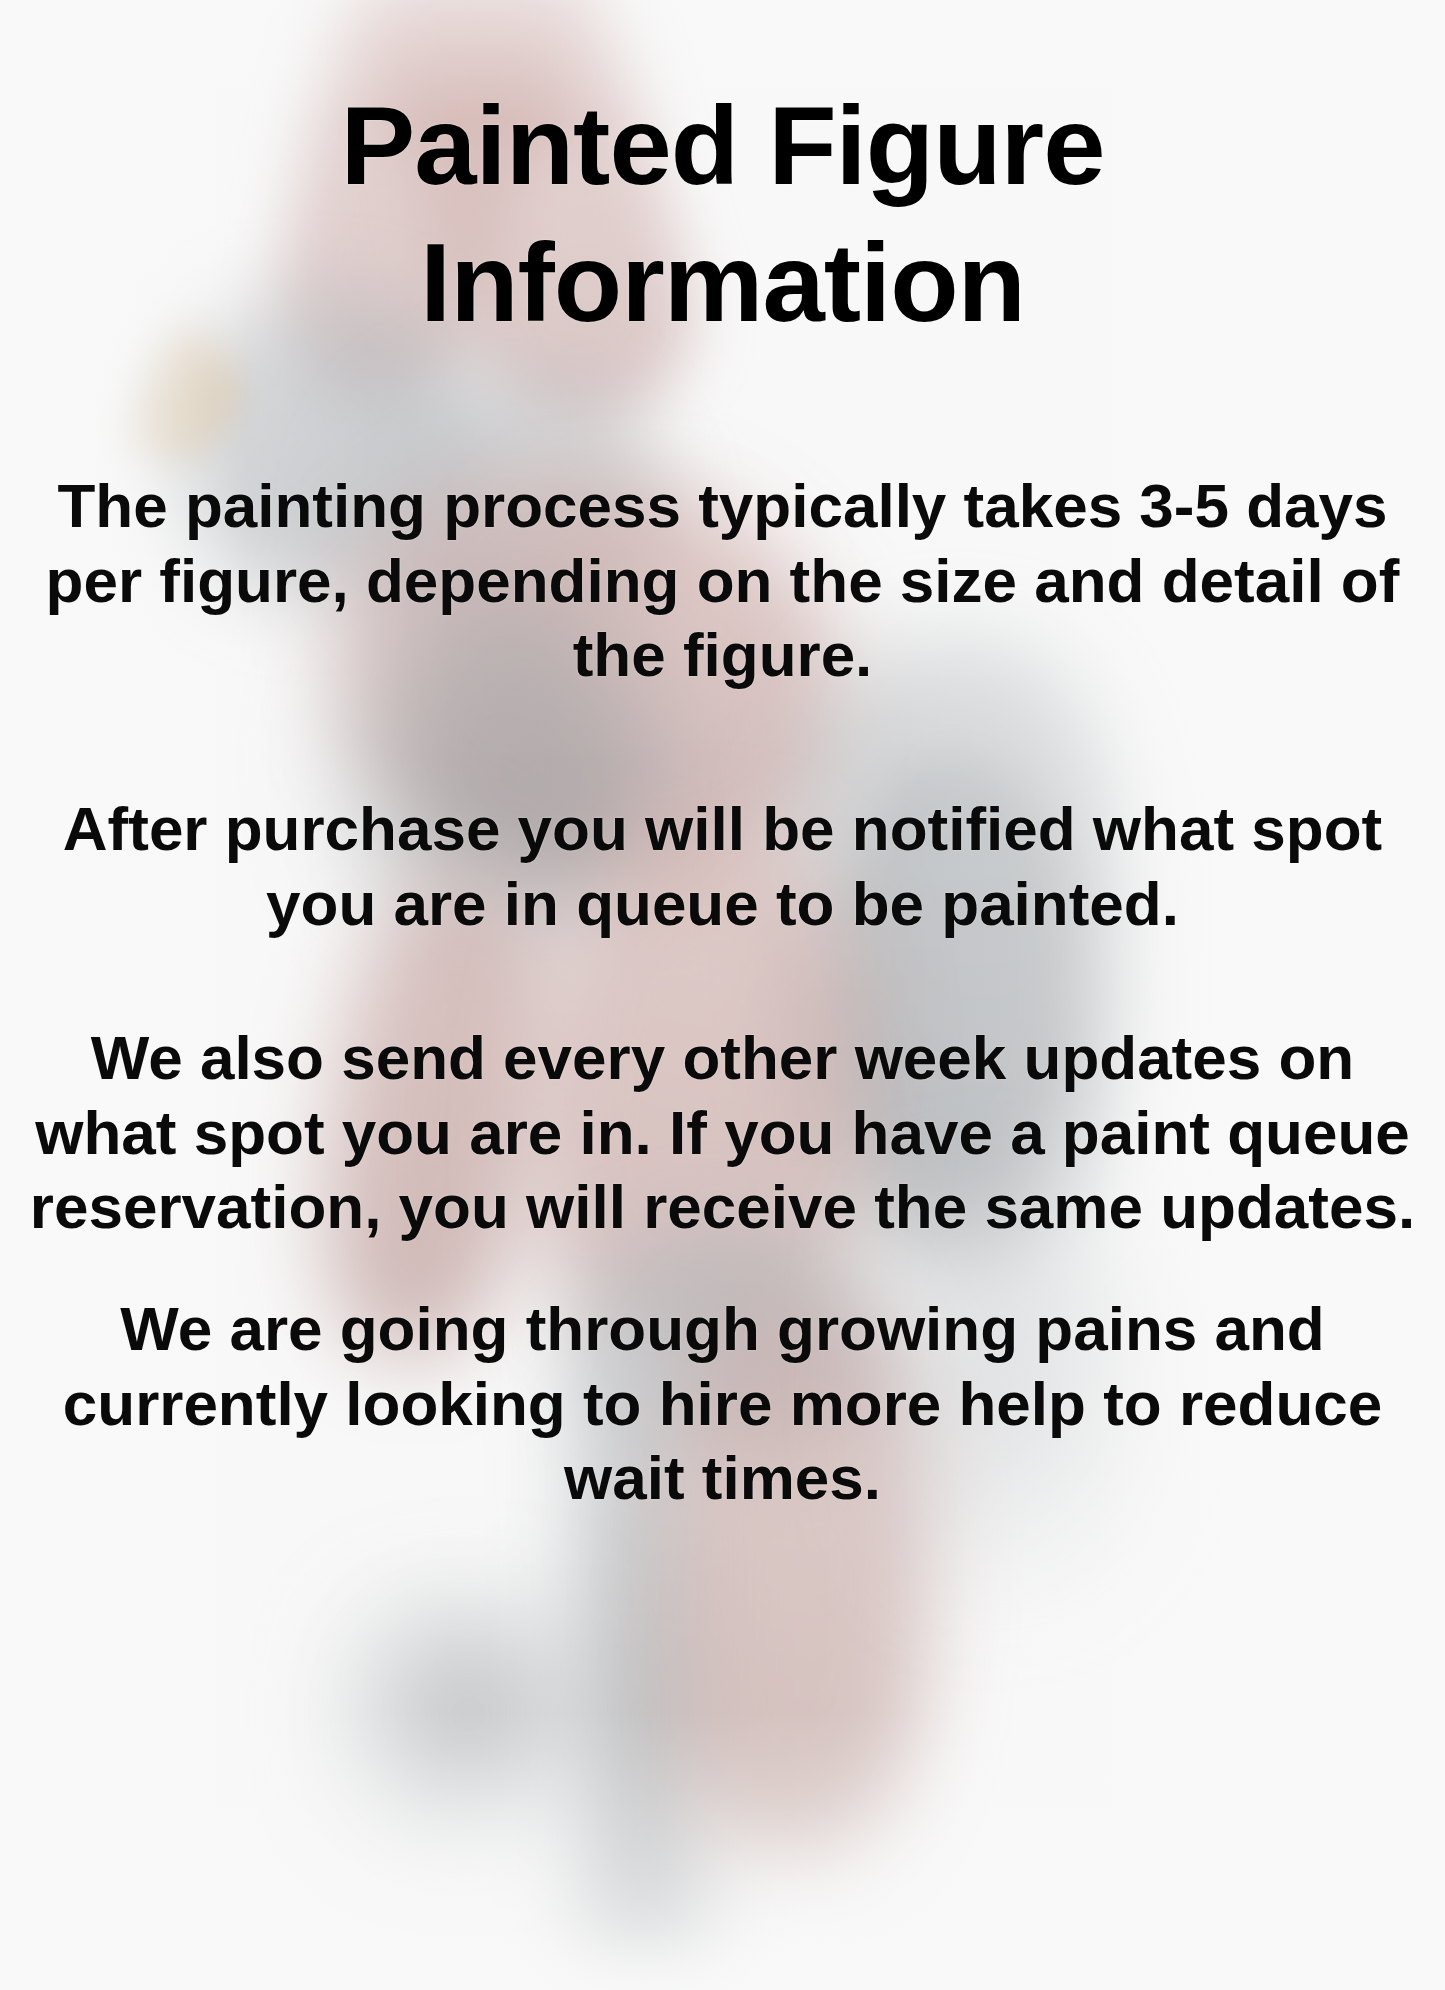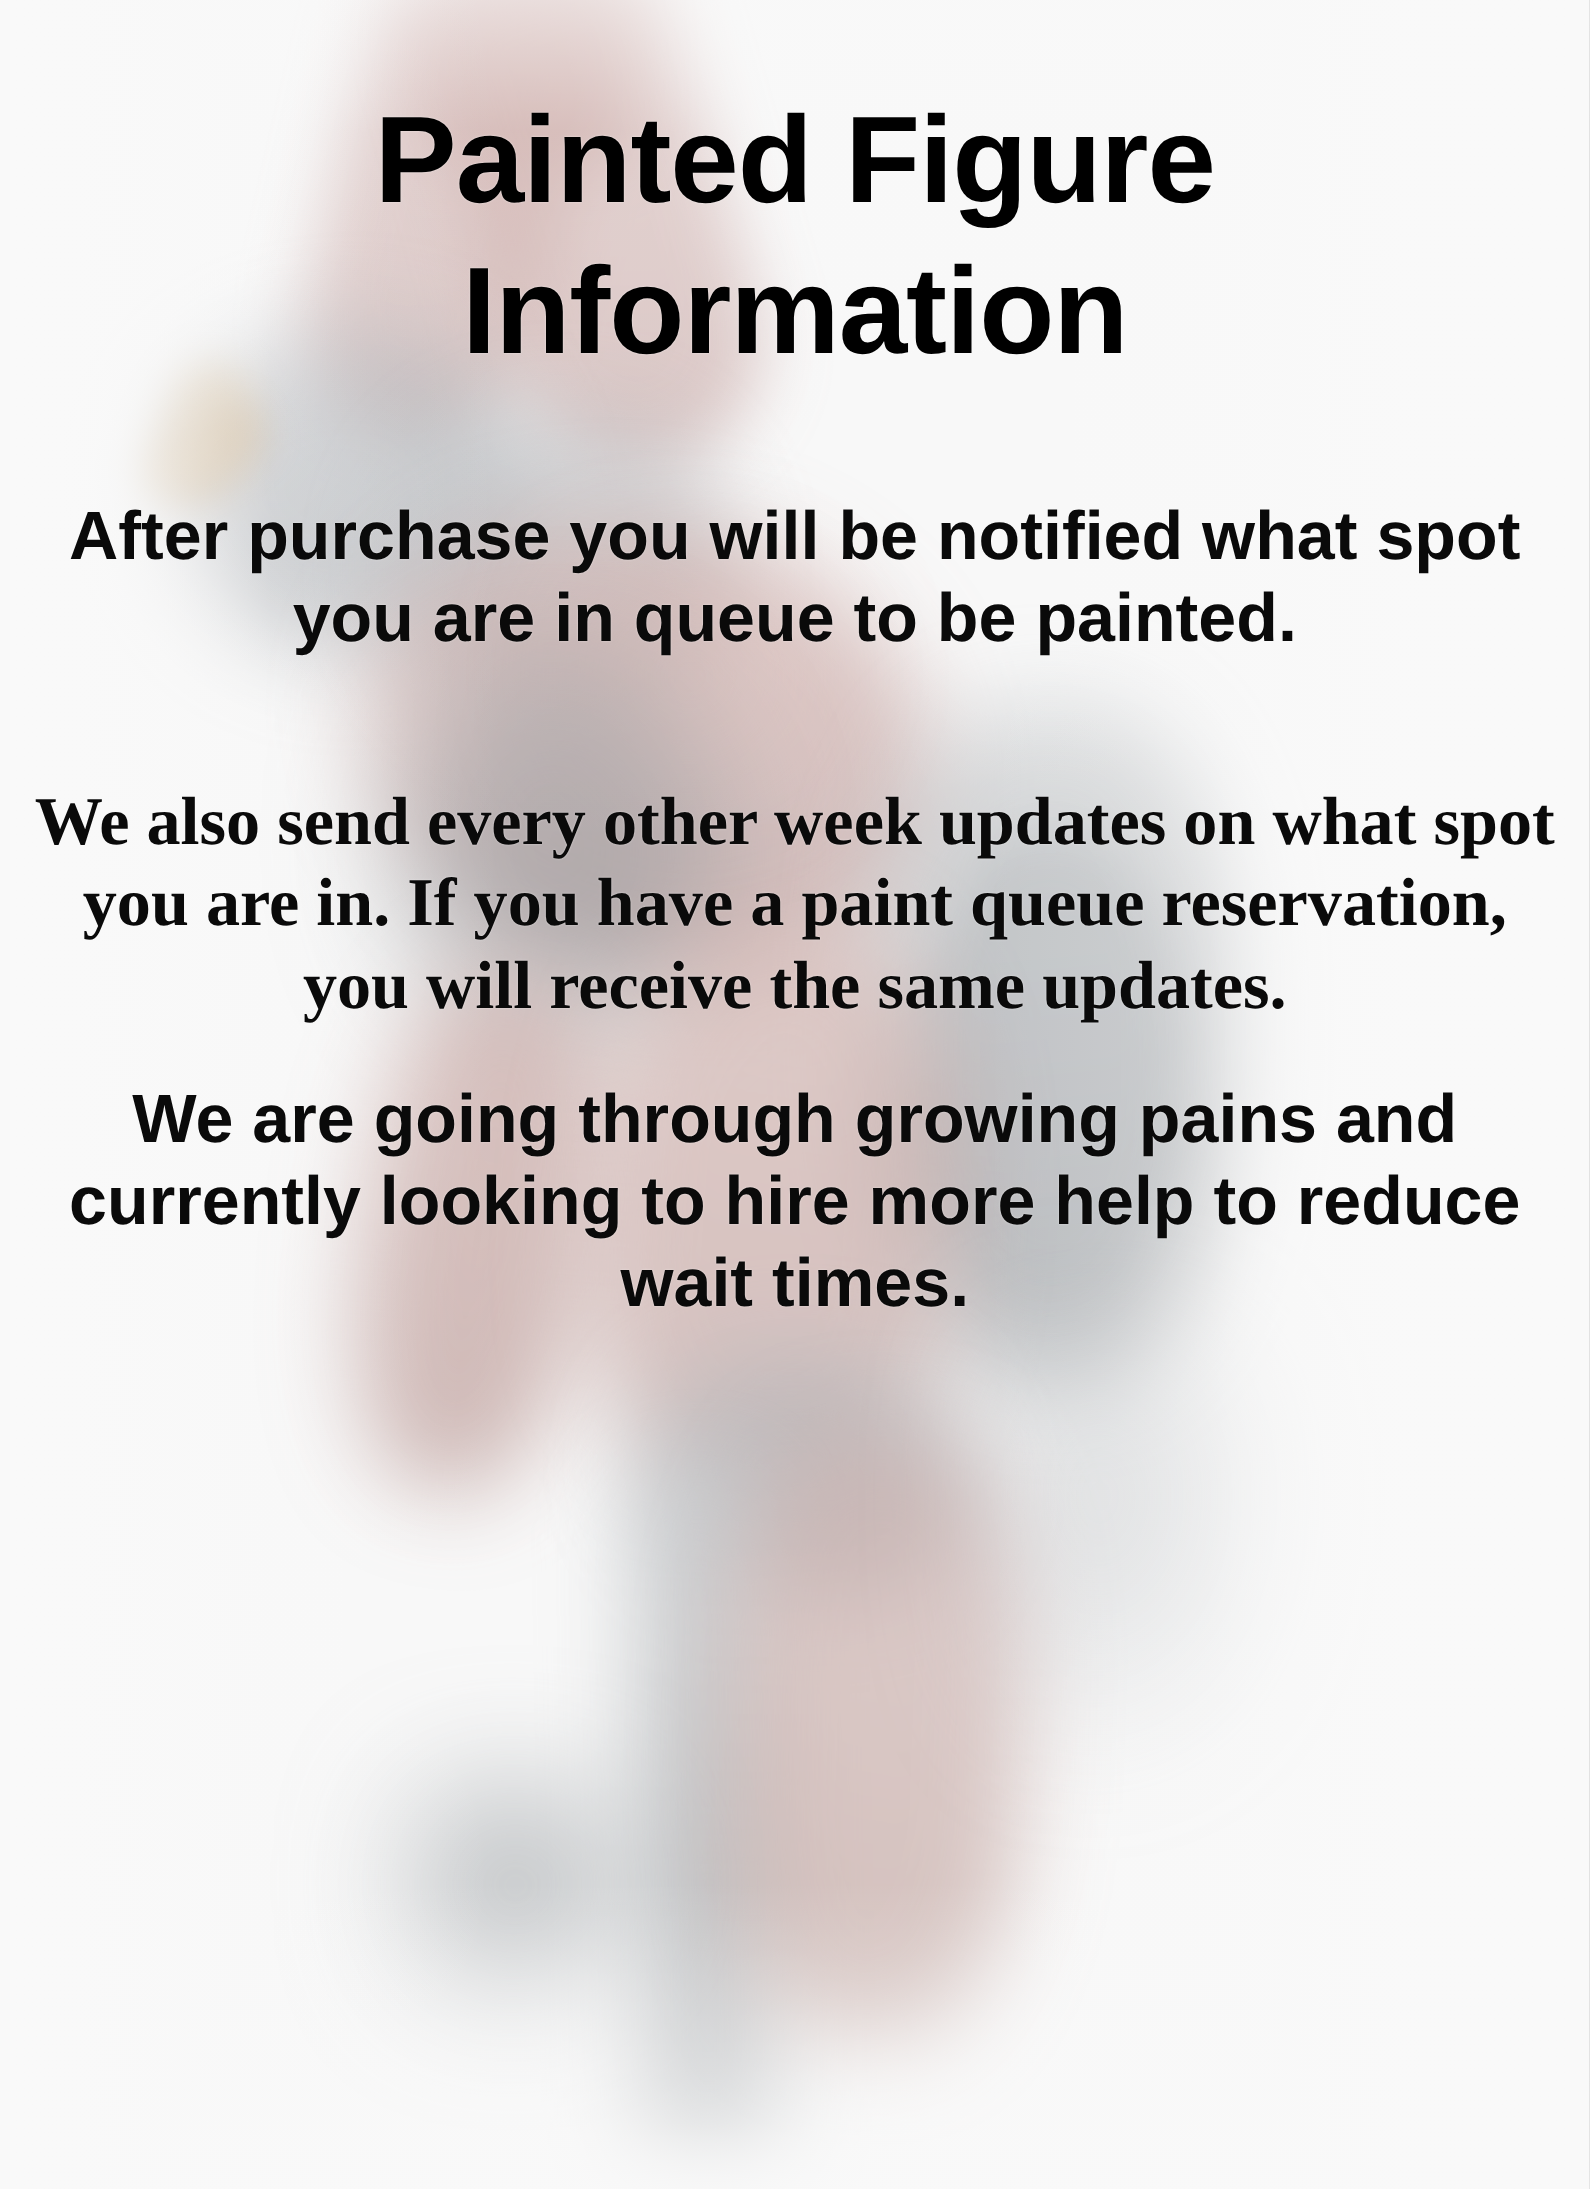--- a/index.html
+++ b/index.html
@@ -320,6 +320,7 @@
 
     <h1 class="poster-title">Painted Figure Information</h1>
 
+    <p class="body-block p1">The painting process typically takes 3-5 days per figure, depending on the size and detail of the figure.</p>
 
     <p class="body-block p2">After purchase you will be notified what spot you are in queue to be painted.</p>
 

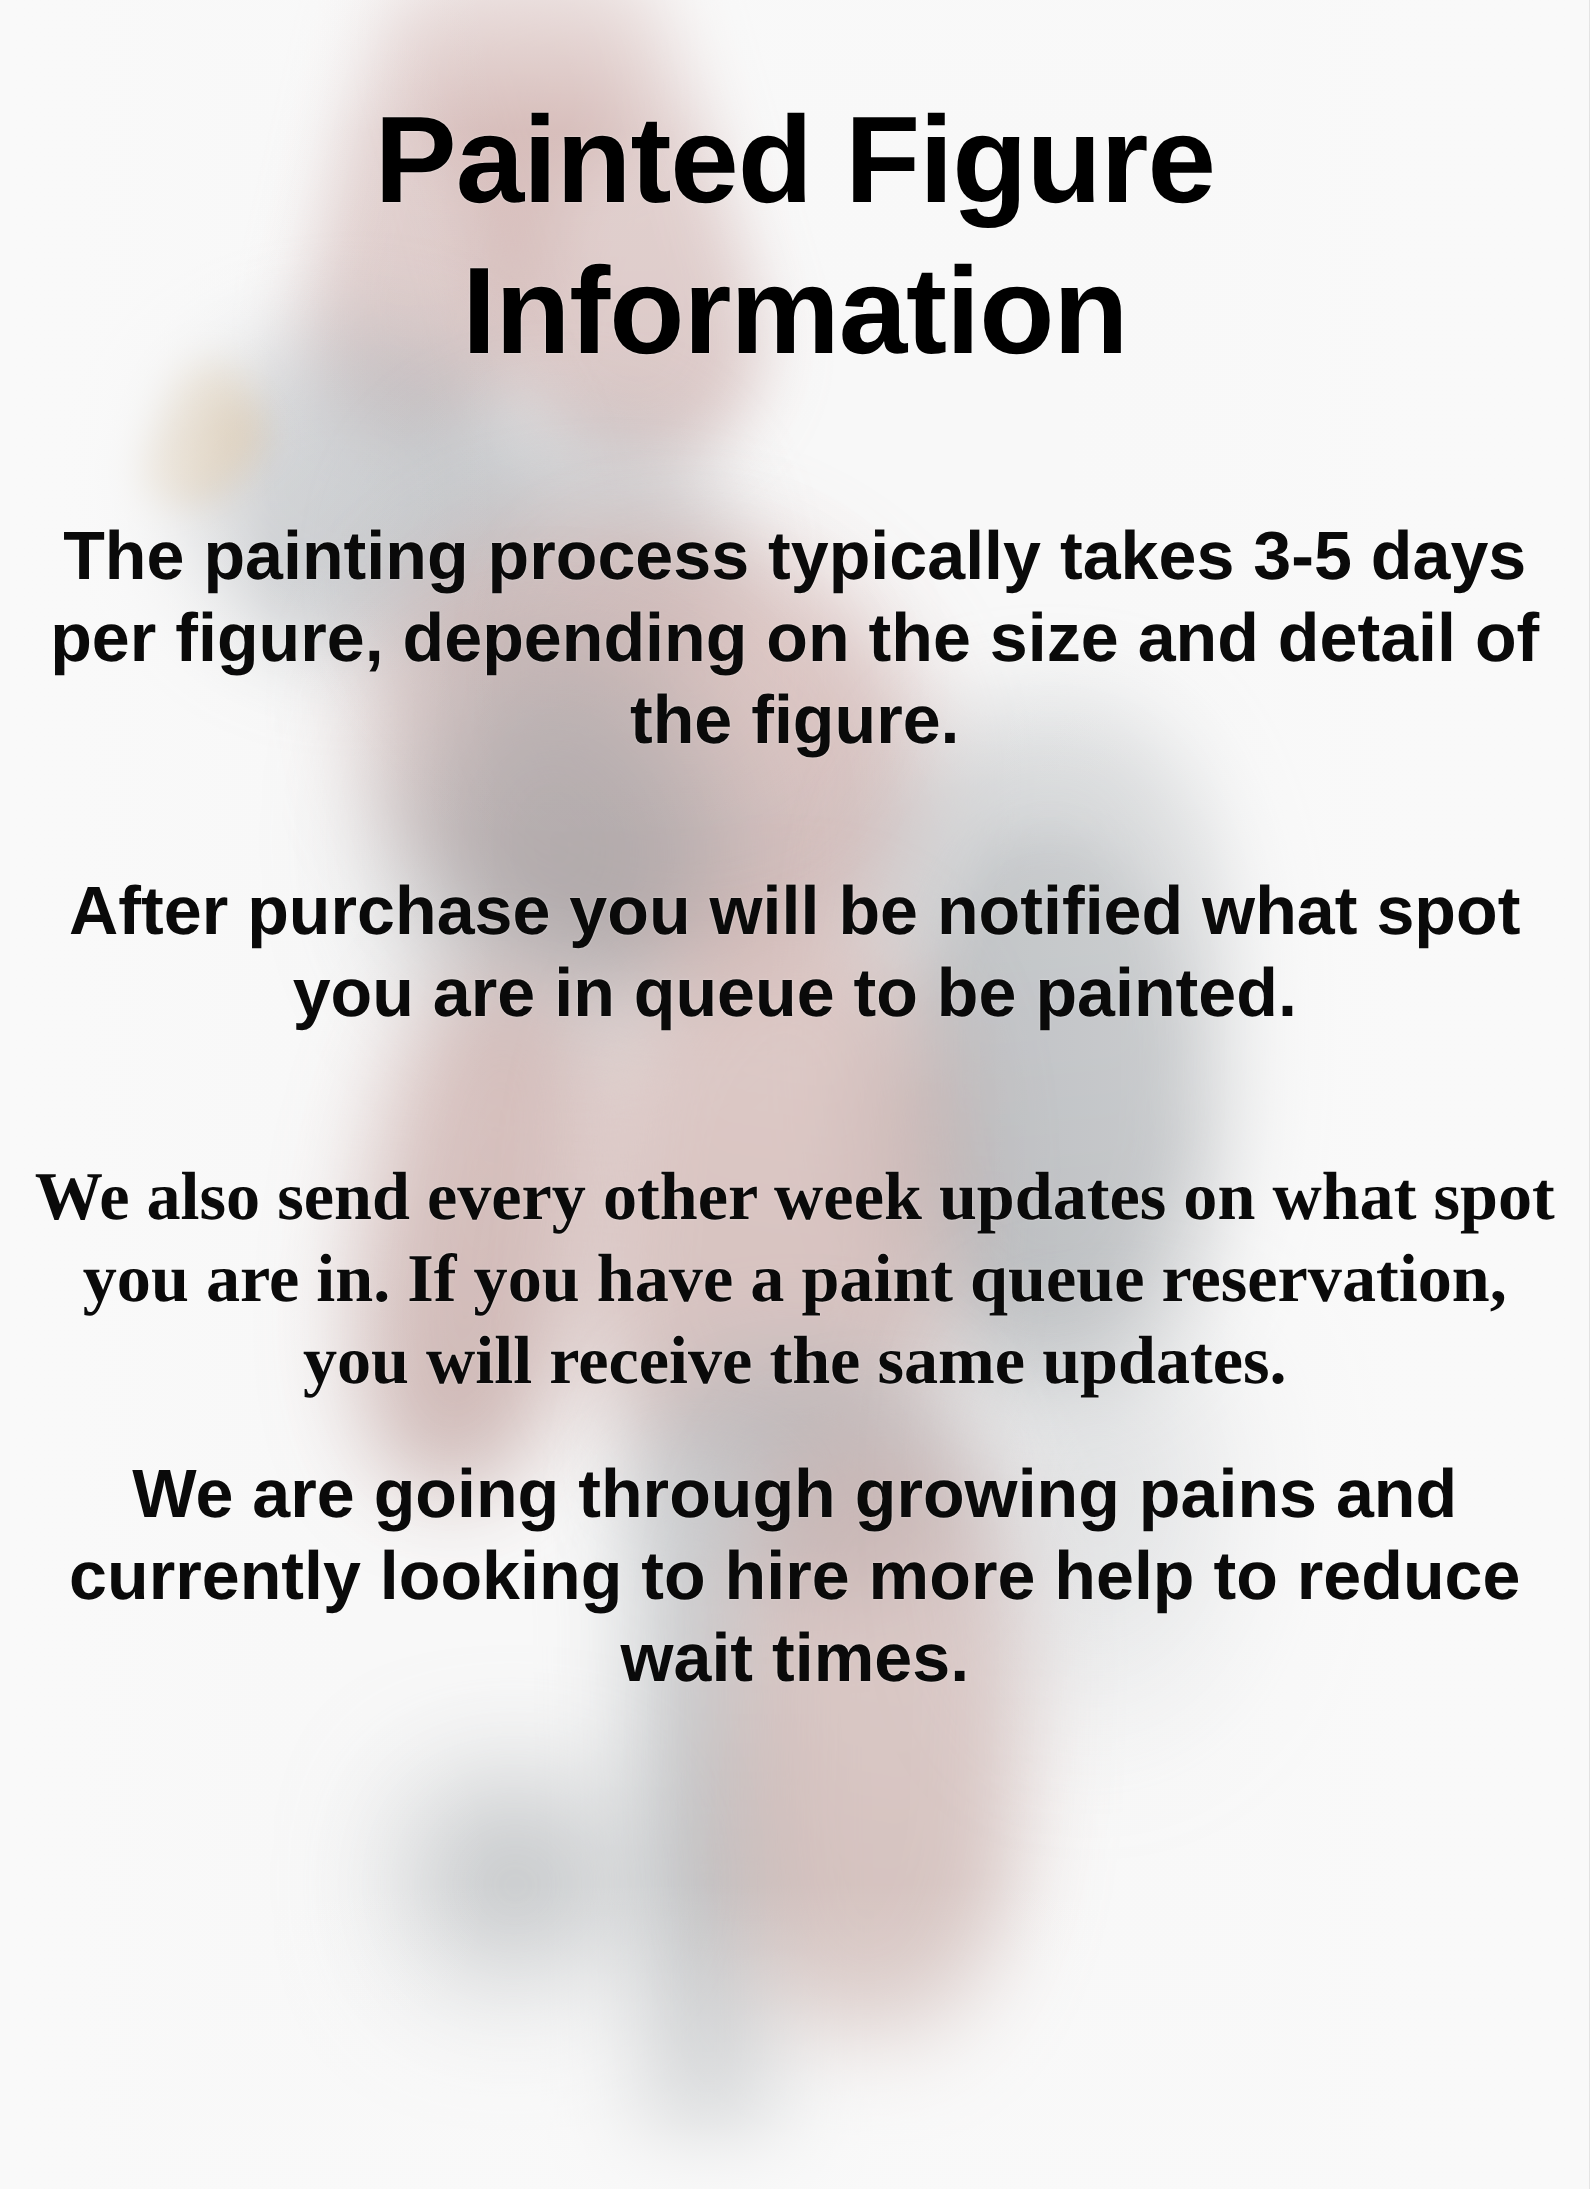--- a/index.html
+++ b/index.html
@@ -272,7 +272,7 @@
 
   .body-block.p1 { margin-top: 118px; }
   .body-block.p2 { margin-top: 100px; }
-  .body-block.p3 { margin-top: 110px; font-family: Liberation Serif, serif; }
+  .body-block.p3 { margin-top: 80px; }
   .body-block.p4 { margin-top: 48px; }
 
   .spacer-bottom { height: 110px; }

